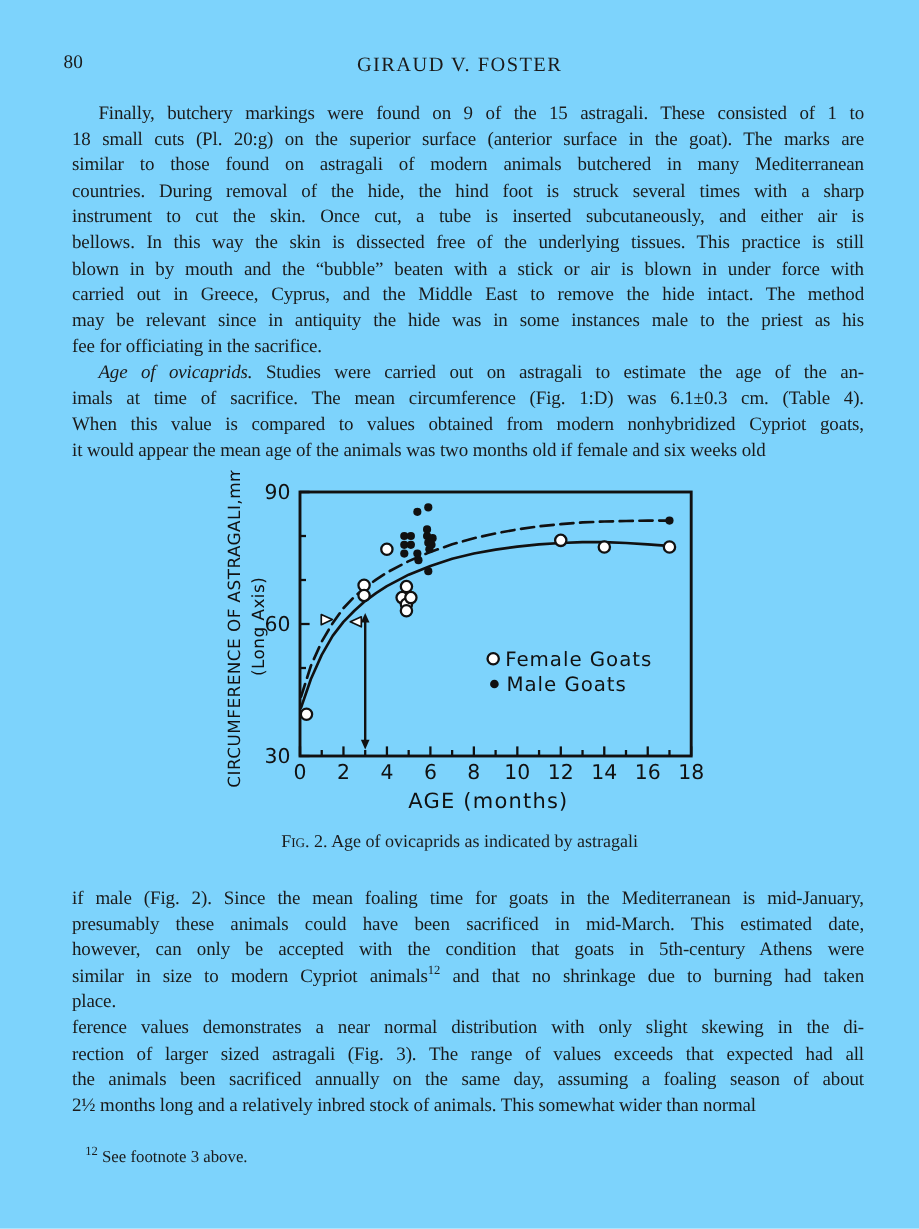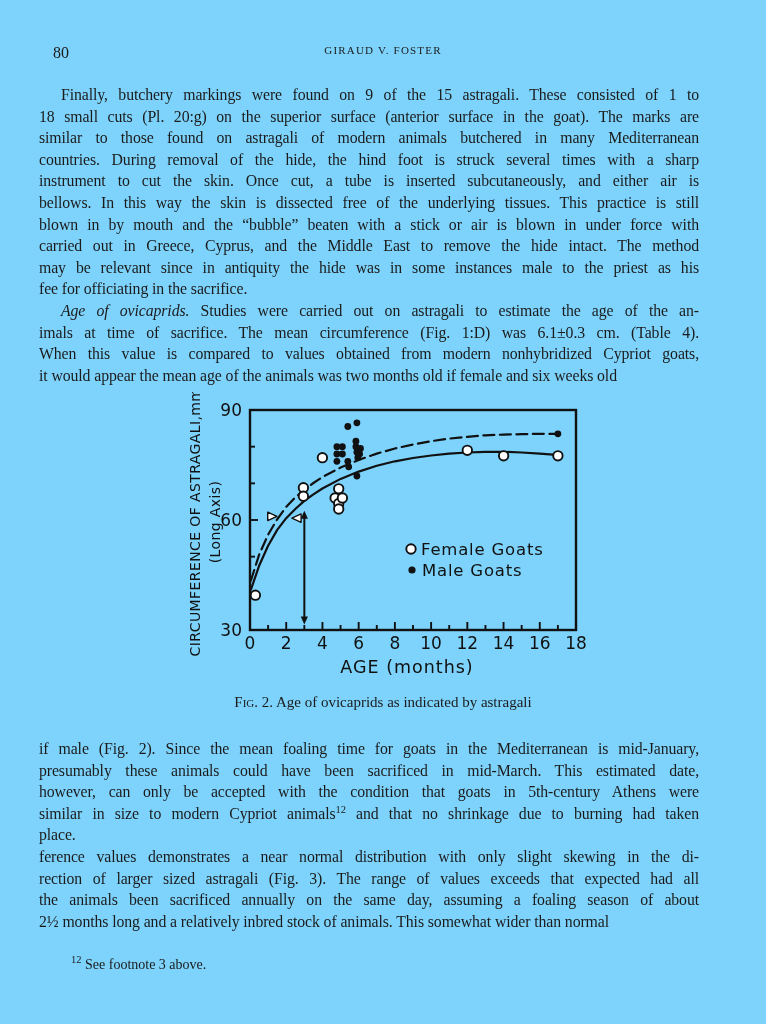--- a/index.html
+++ b/index.html
@@ -9,7 +9,7 @@
   }
   .running-header{position:absolute;top:44px;left:53px;width:660px;height:22px;}
   .page-number{position:absolute;left:0;top:0;font-size:16px;}
-  .running-title{display:block;text-align:center;font-size:11px;letter-spacing:1.2px;}
+  .running-title{display:block;text-align:center;font-size:17px;letter-spacing:1.2px;}
   .text-block{position:absolute;left:39px;width:660px;font-size:15.8px;letter-spacing:-0.1px;}
   #text-top{top:84px;}
   #text-bottom{top:738px;}

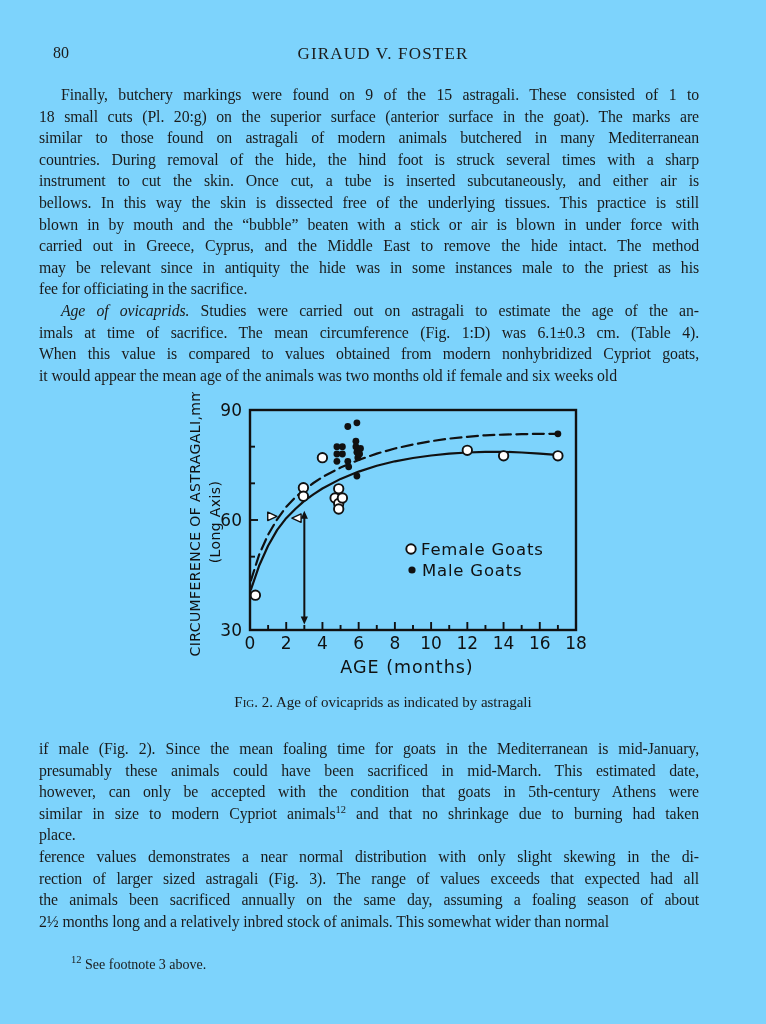--- a/index.html
+++ b/index.html
@@ -10,7 +10,7 @@
   .running-header{position:absolute;top:44px;left:53px;width:660px;height:22px;}
   .page-number{position:absolute;left:0;top:0;font-size:16px;}
   .running-title{display:block;text-align:center;font-size:17px;letter-spacing:1.2px;}
-  .text-block{position:absolute;left:39px;width:660px;font-size:15.8px;letter-spacing:-0.1px;}
+  .text-block{position:absolute;left:60px;width:660px;font-size:15.8px;letter-spacing:-0.1px;}
   #text-top{top:84px;}
   #text-bottom{top:738px;}
   .line{

